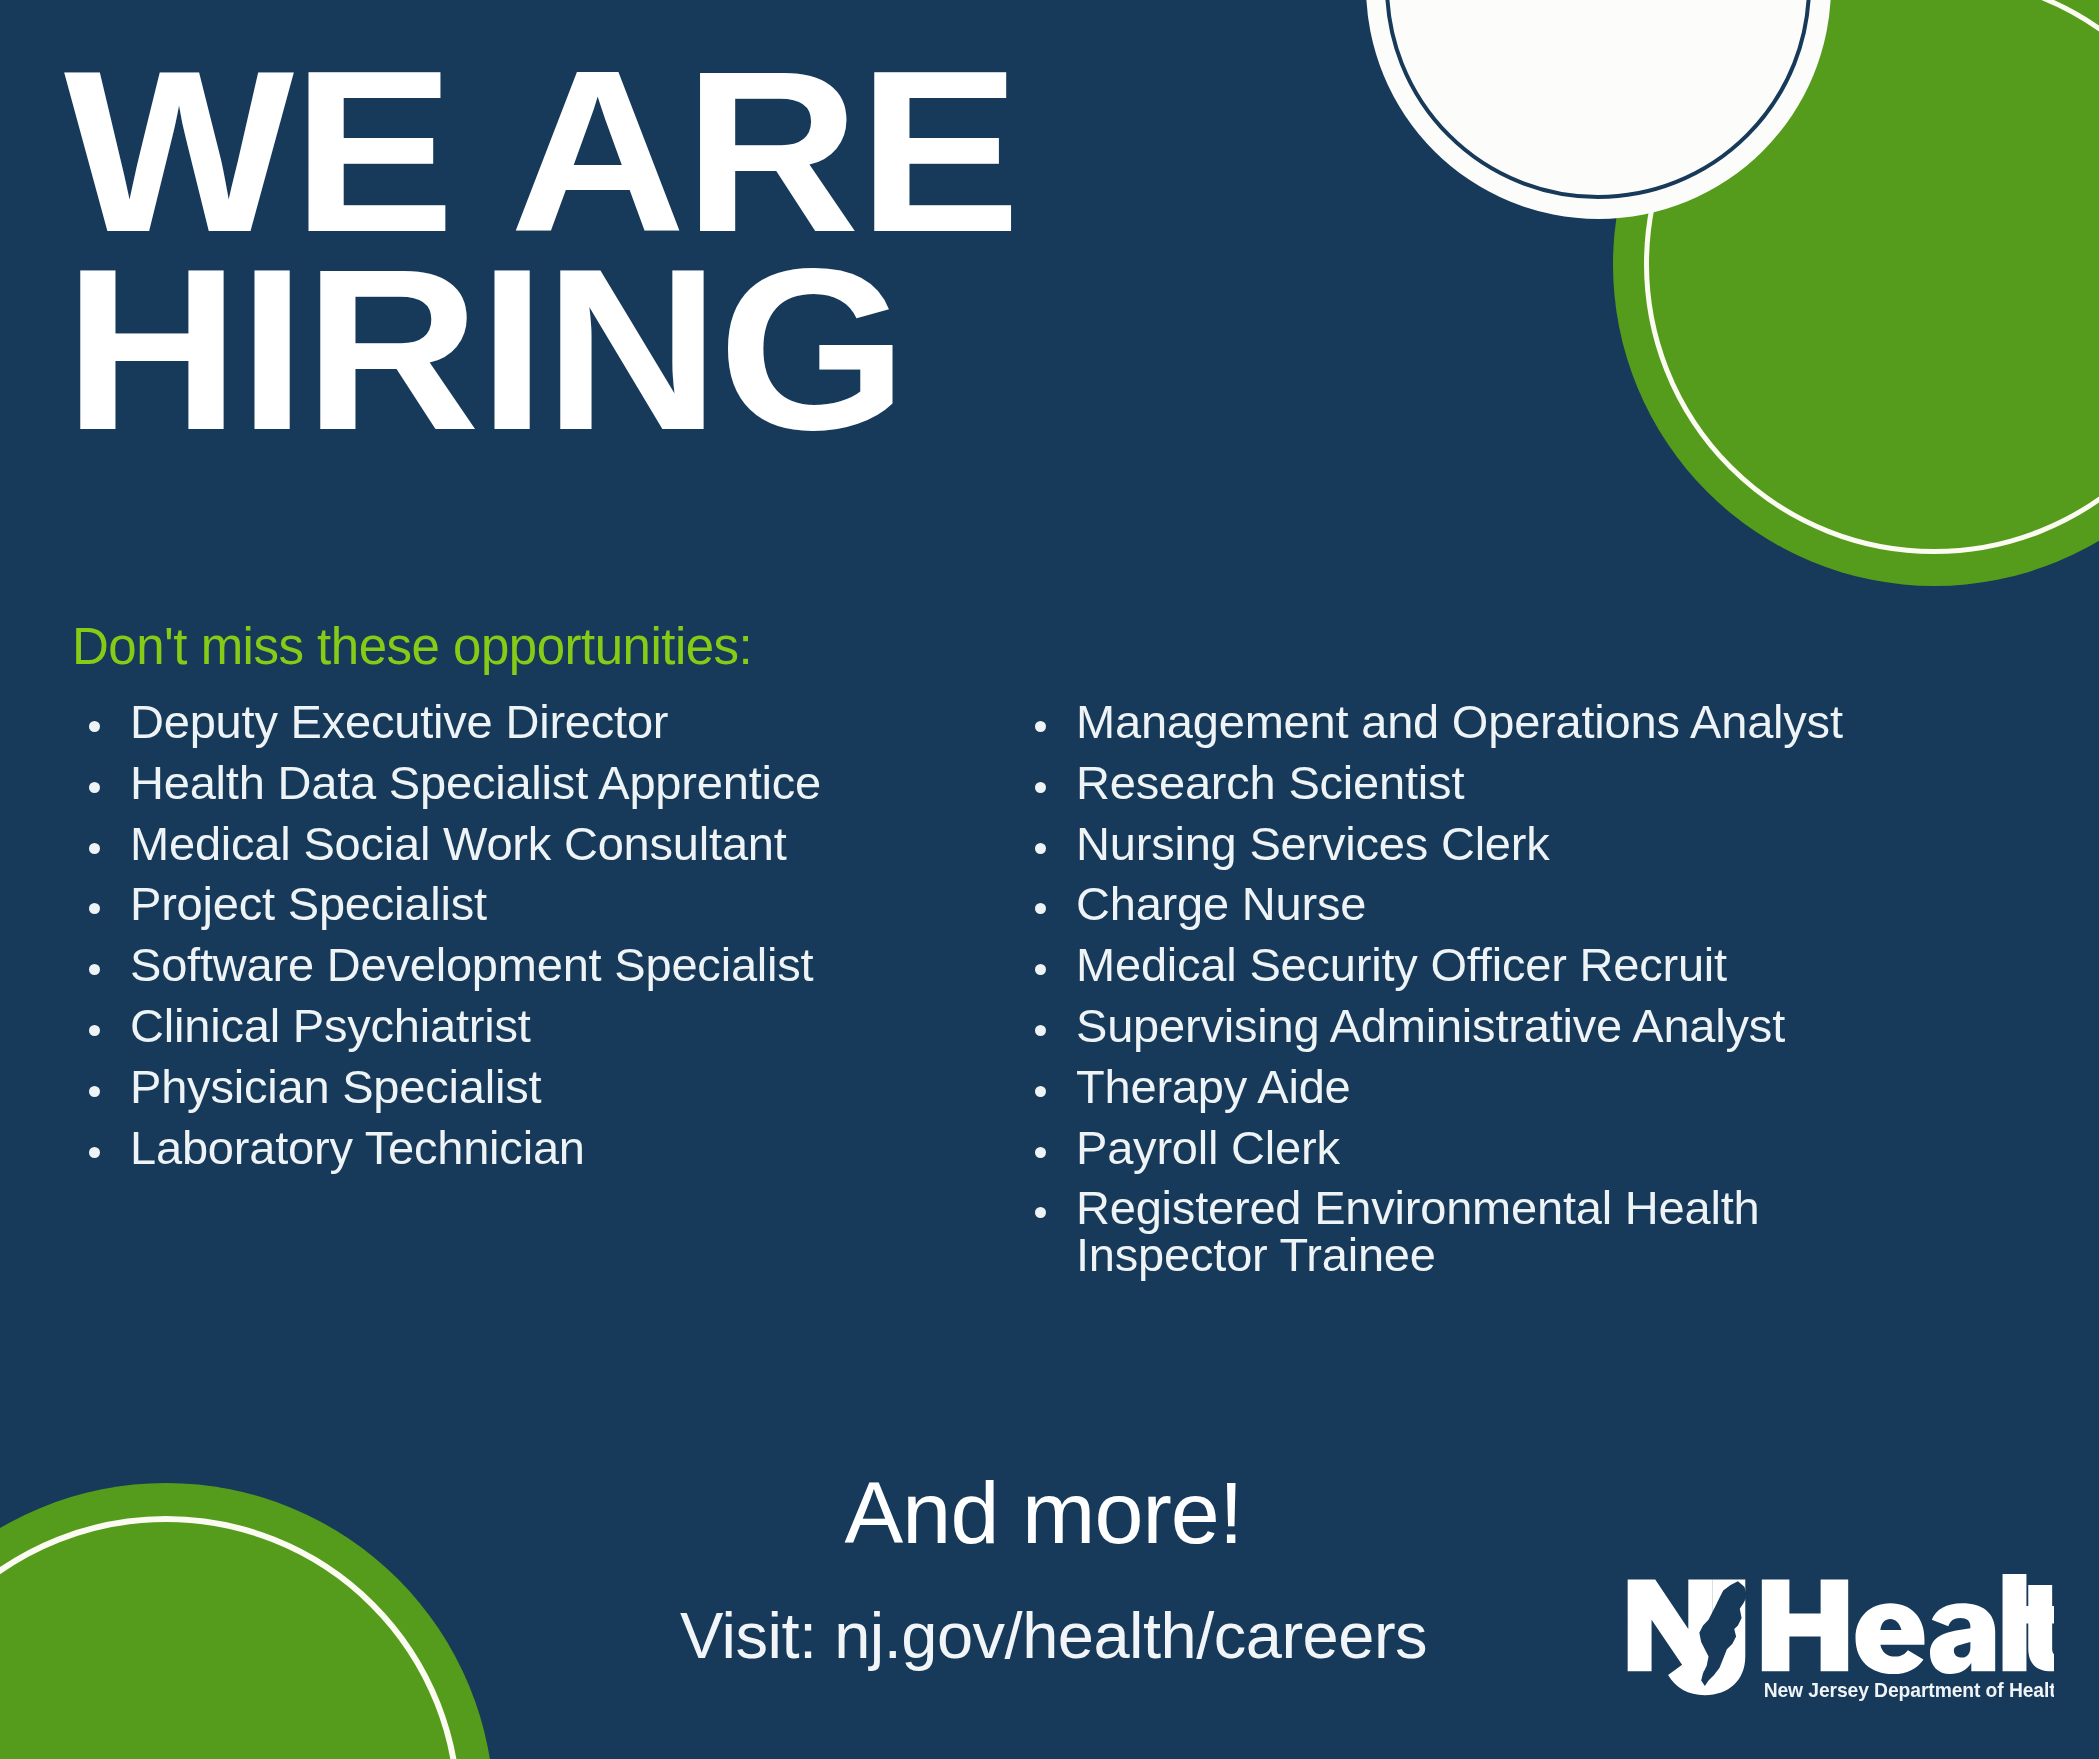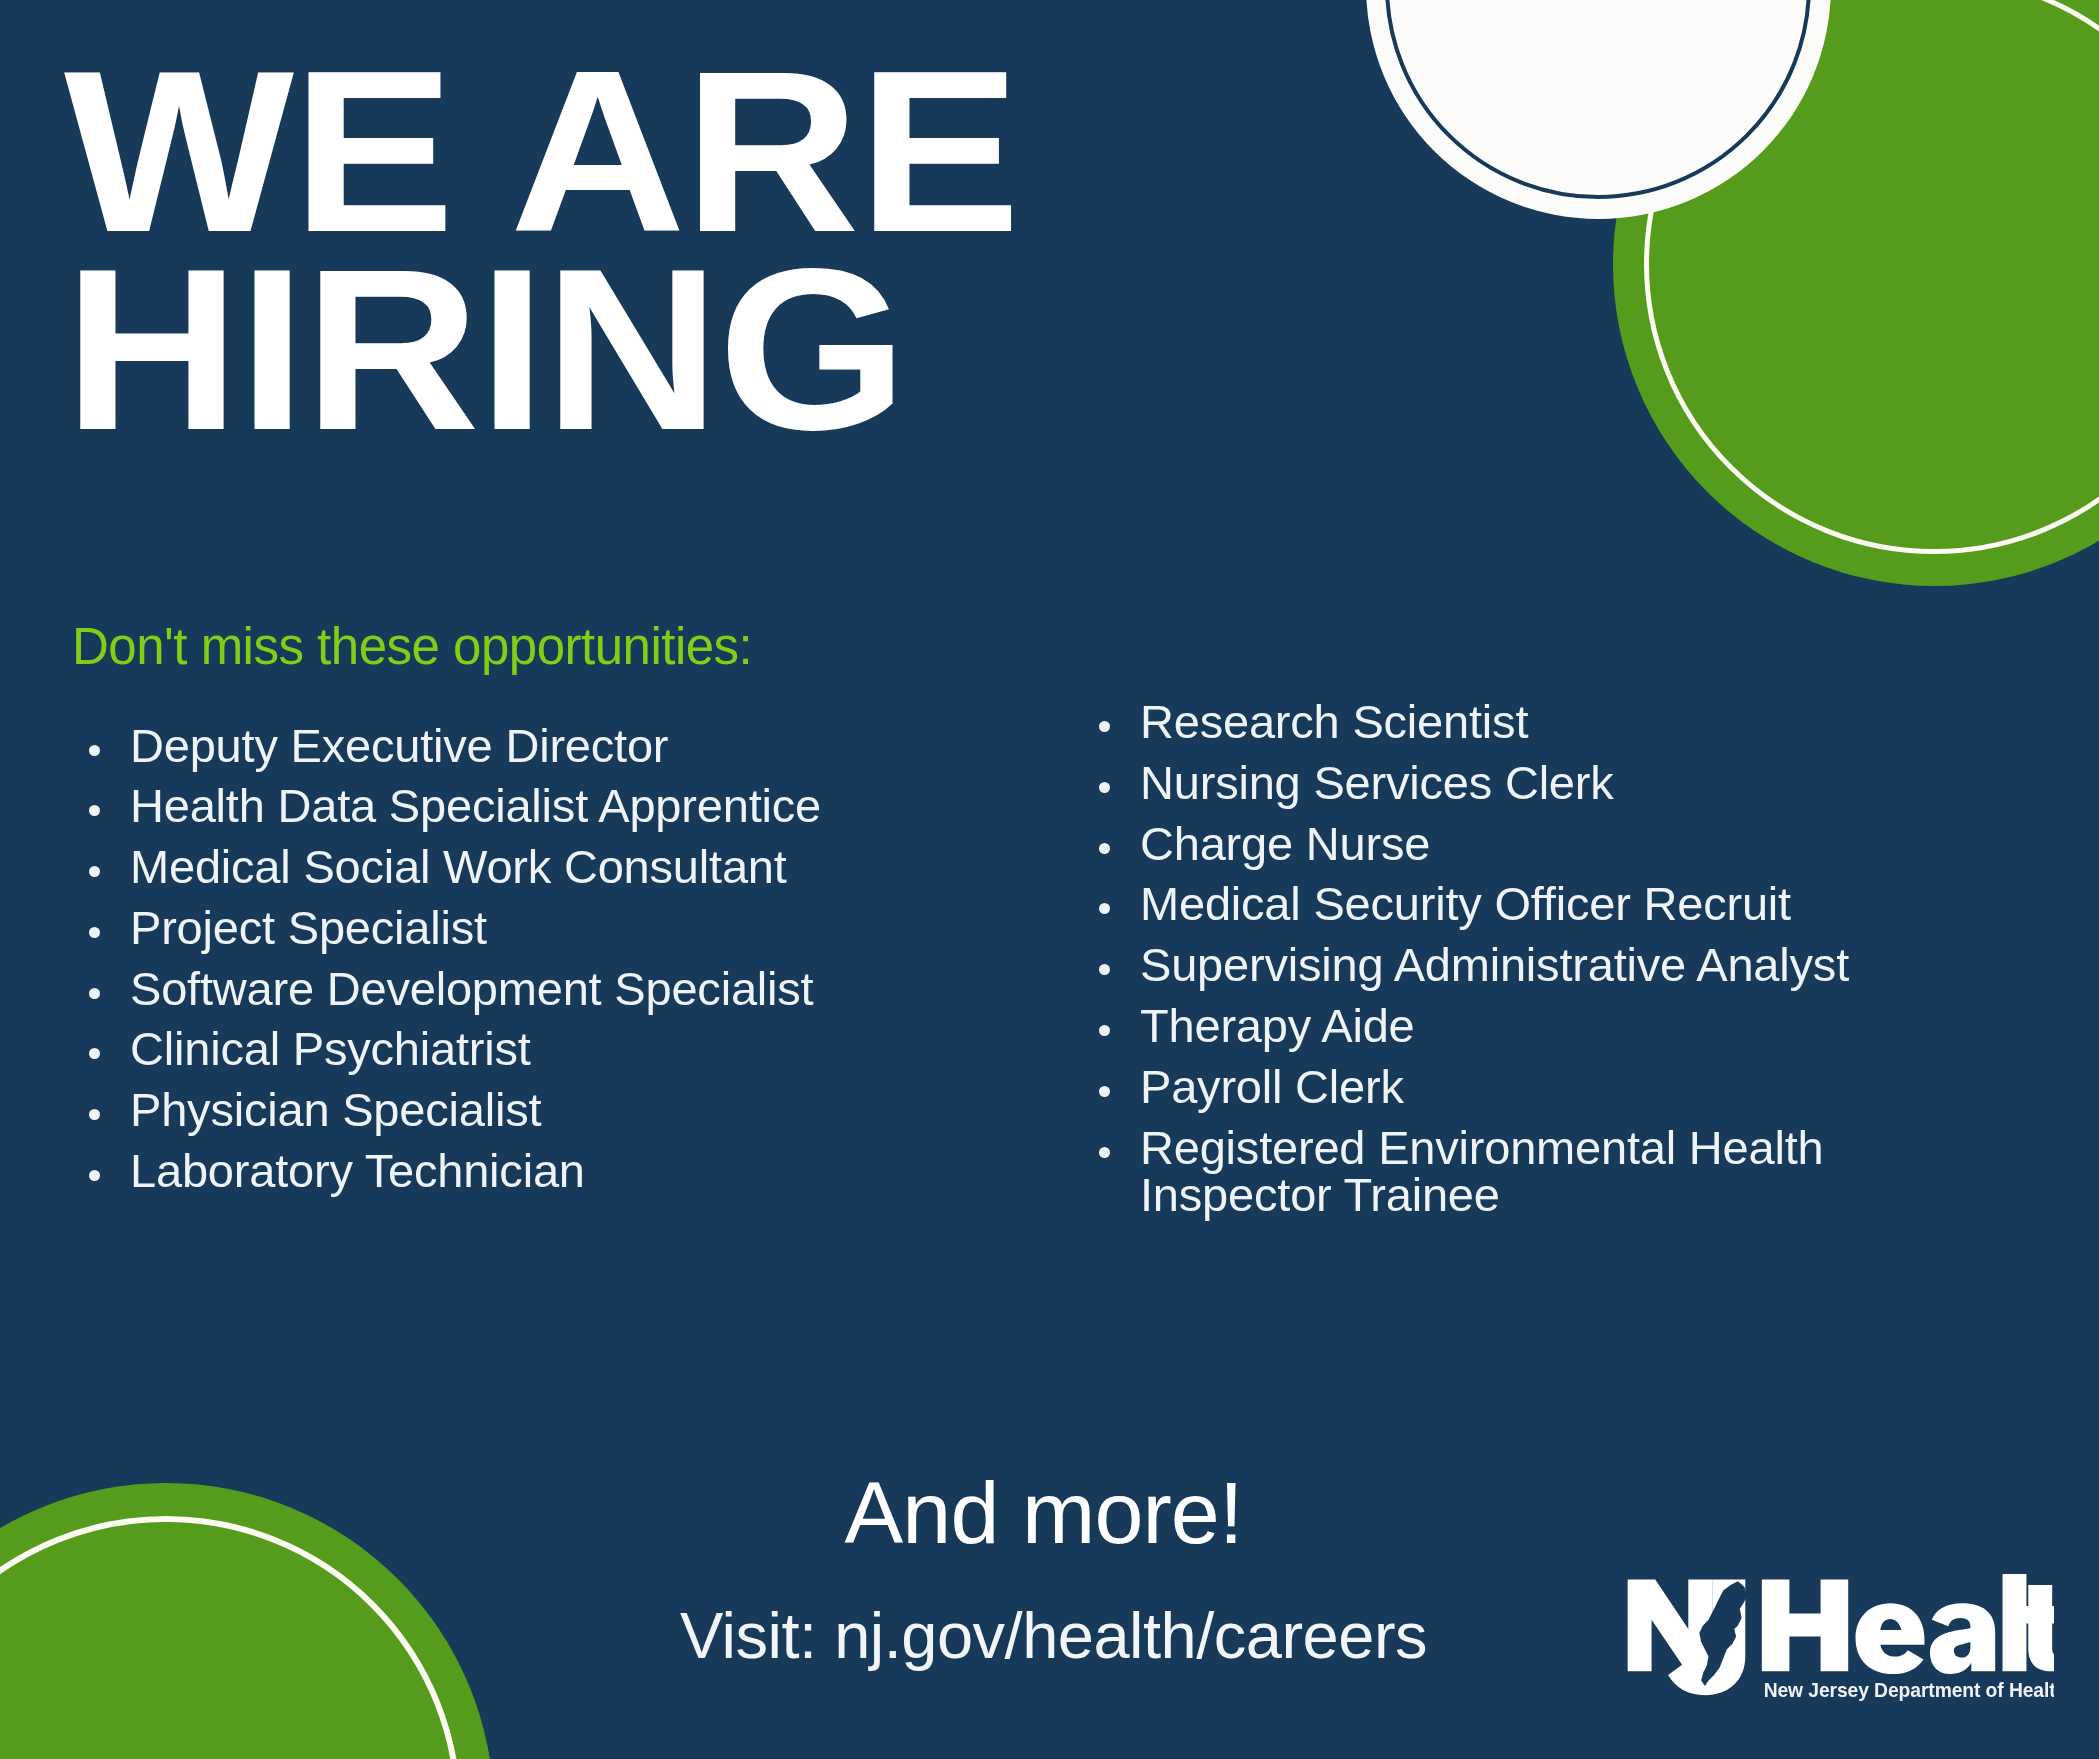--- a/index.html
+++ b/index.html
@@ -98,9 +98,7 @@
     left:64px; top:698px;
     width:2002px;
     display:flex;
-    gap:64px;
-    z-index:5;
-    align-items:center;
+    z-index:5;
   }
   .job-col { width:946px; }
   .job-col ul { list-style:none; }

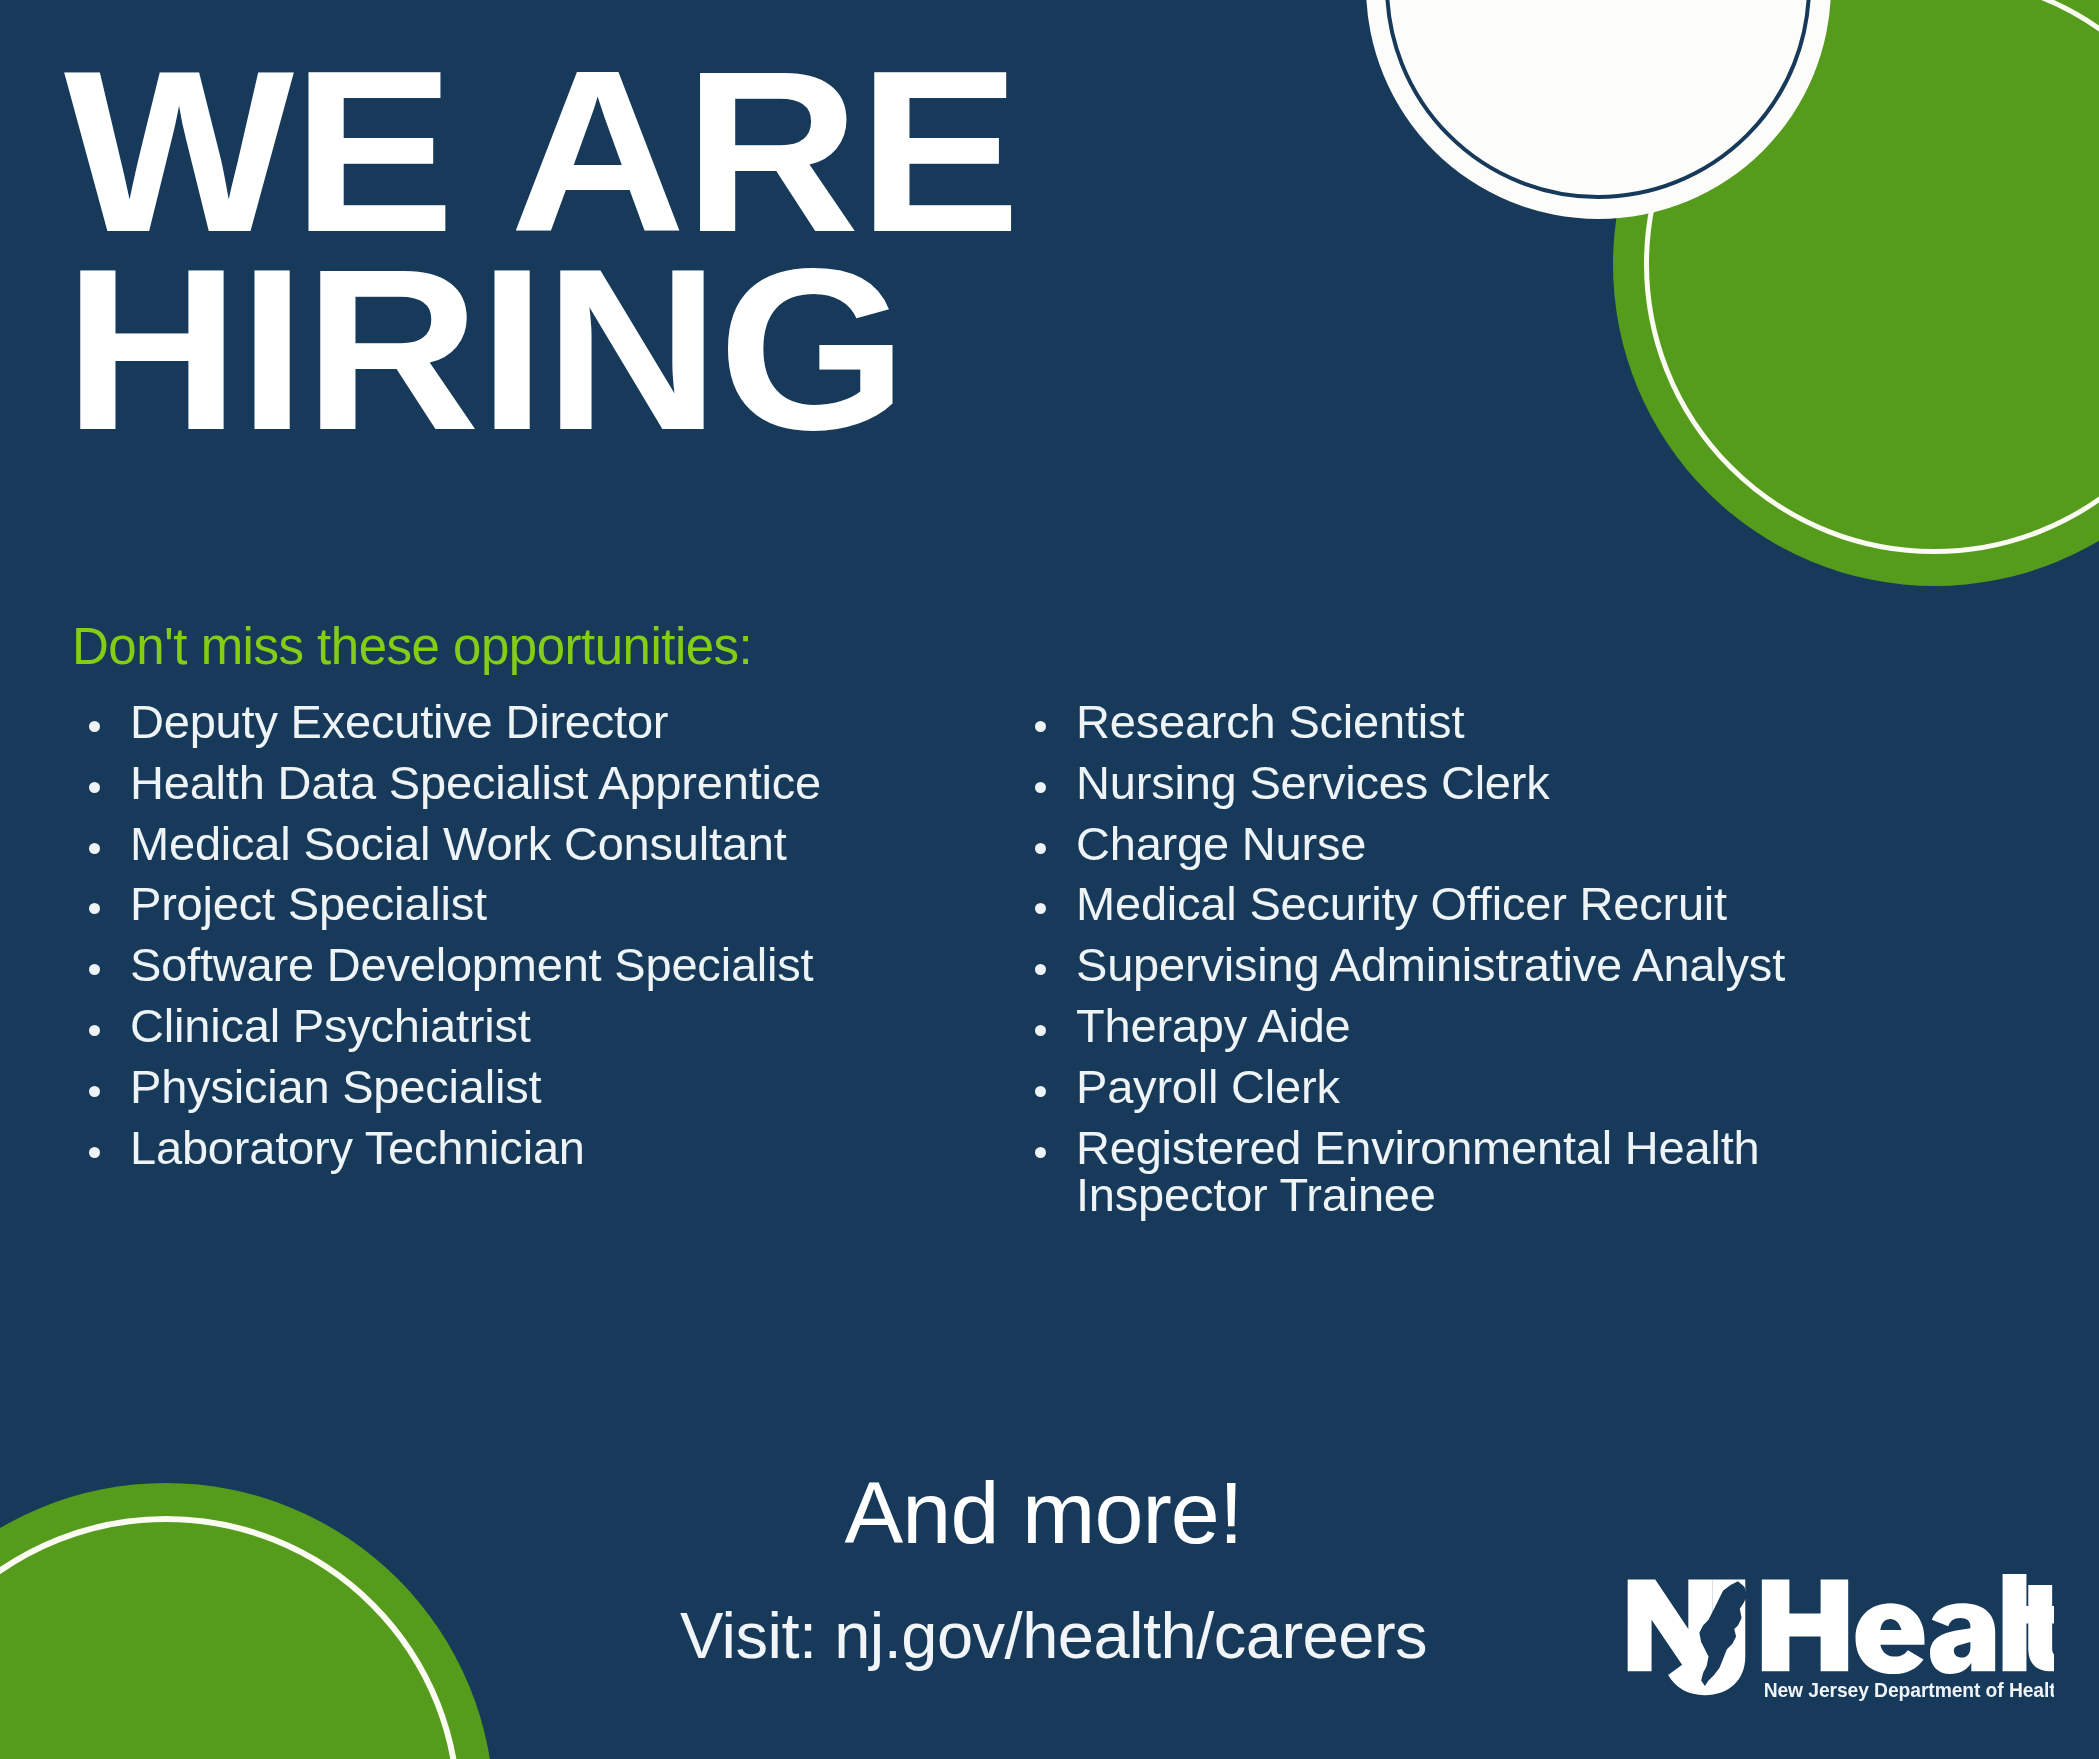--- a/index.html
+++ b/index.html
@@ -186,6 +186,7 @@
     </div>
     <div class="job-col">
       <ul>
+        <li class="job-item">Management and Operations Analyst</li>
         <li class="job-item">Research Scientist</li>
         <li class="job-item">Nursing Services Clerk</li>
         <li class="job-item">Charge Nurse</li>

